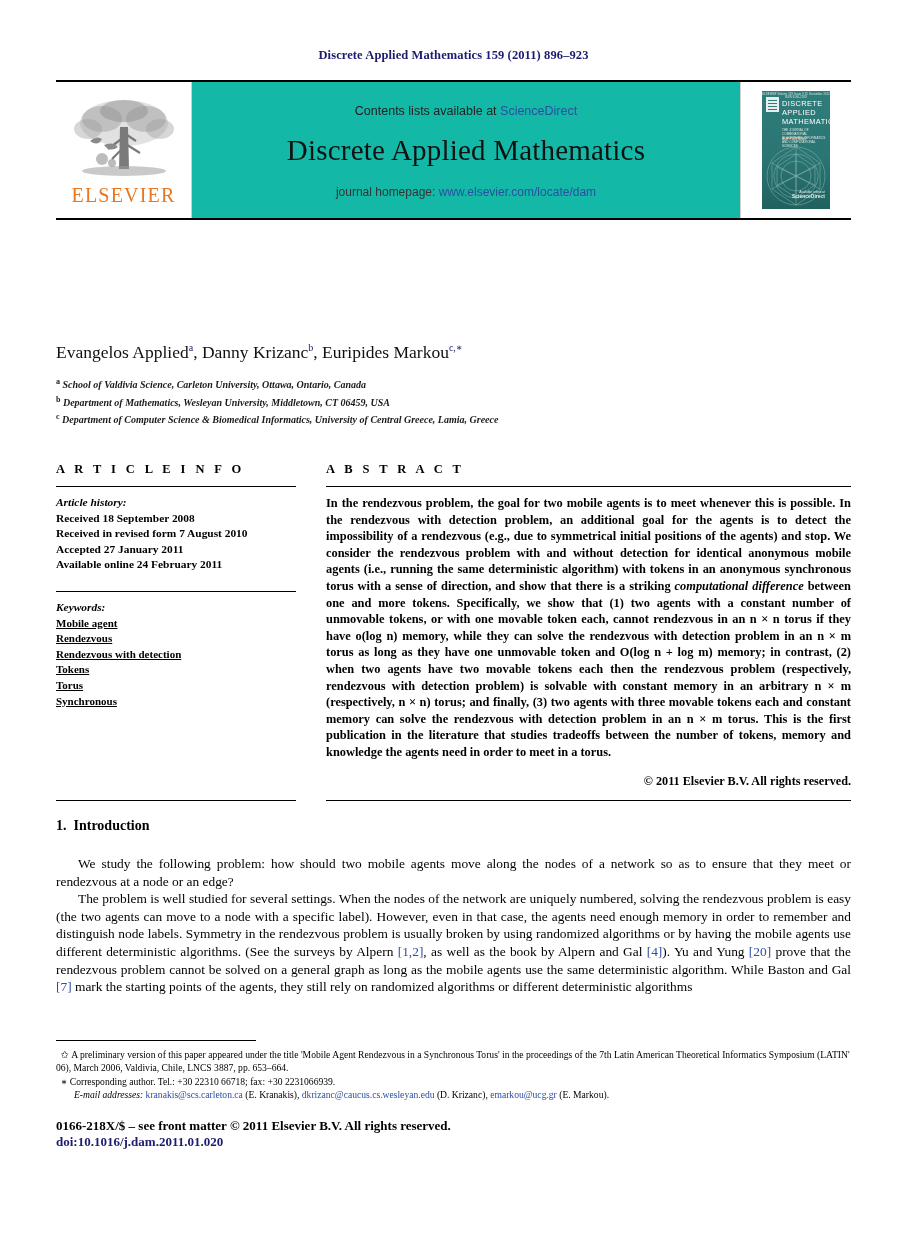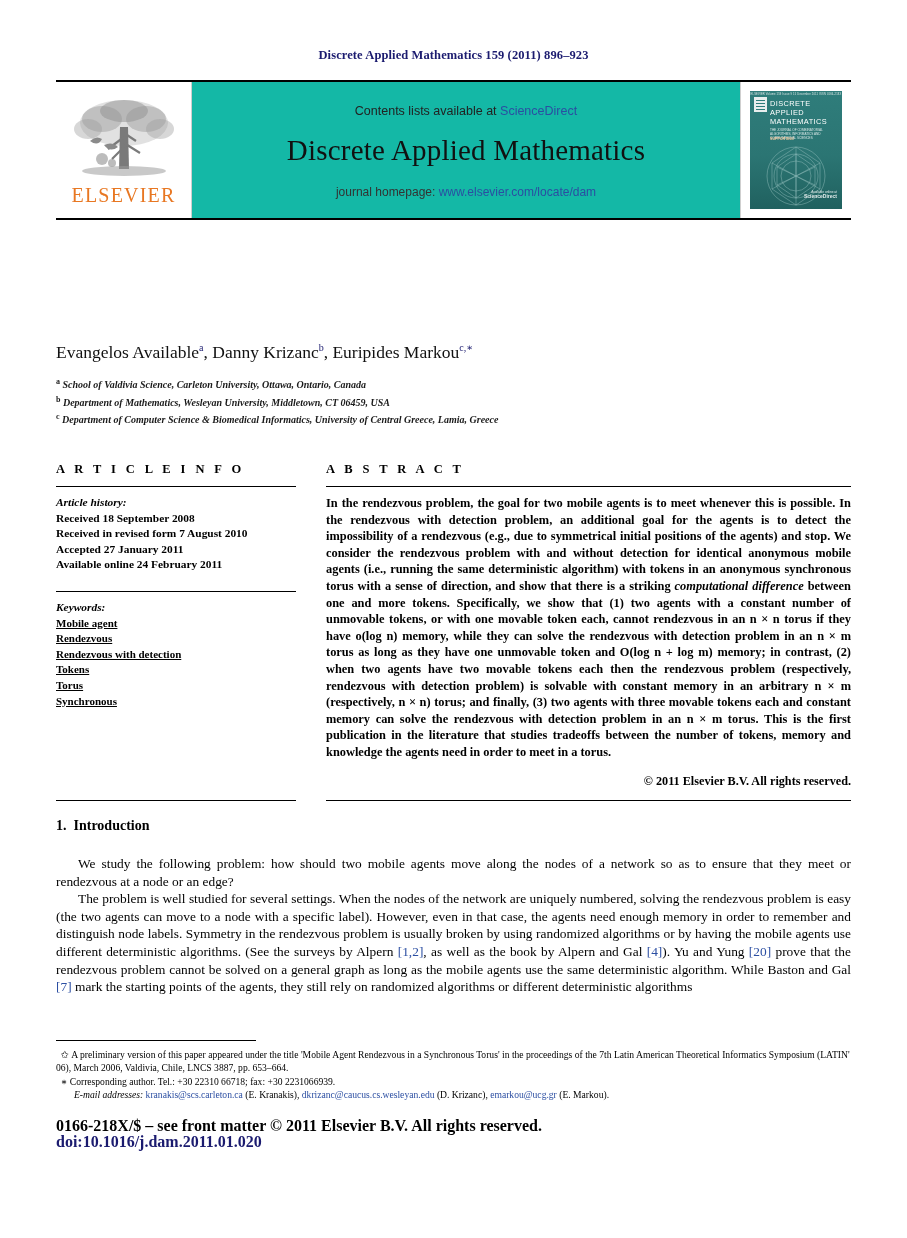--- a/index.html
+++ b/index.html
@@ -111,7 +111,7 @@
     justify-content: center;
   }
   .cover {
-    width: 92px;
+    width: 68px;
     height: 118px;
     background: linear-gradient(180deg,#2f7d7b 0%, #2b7573 55%, #20615f 100%);
     position: relative;

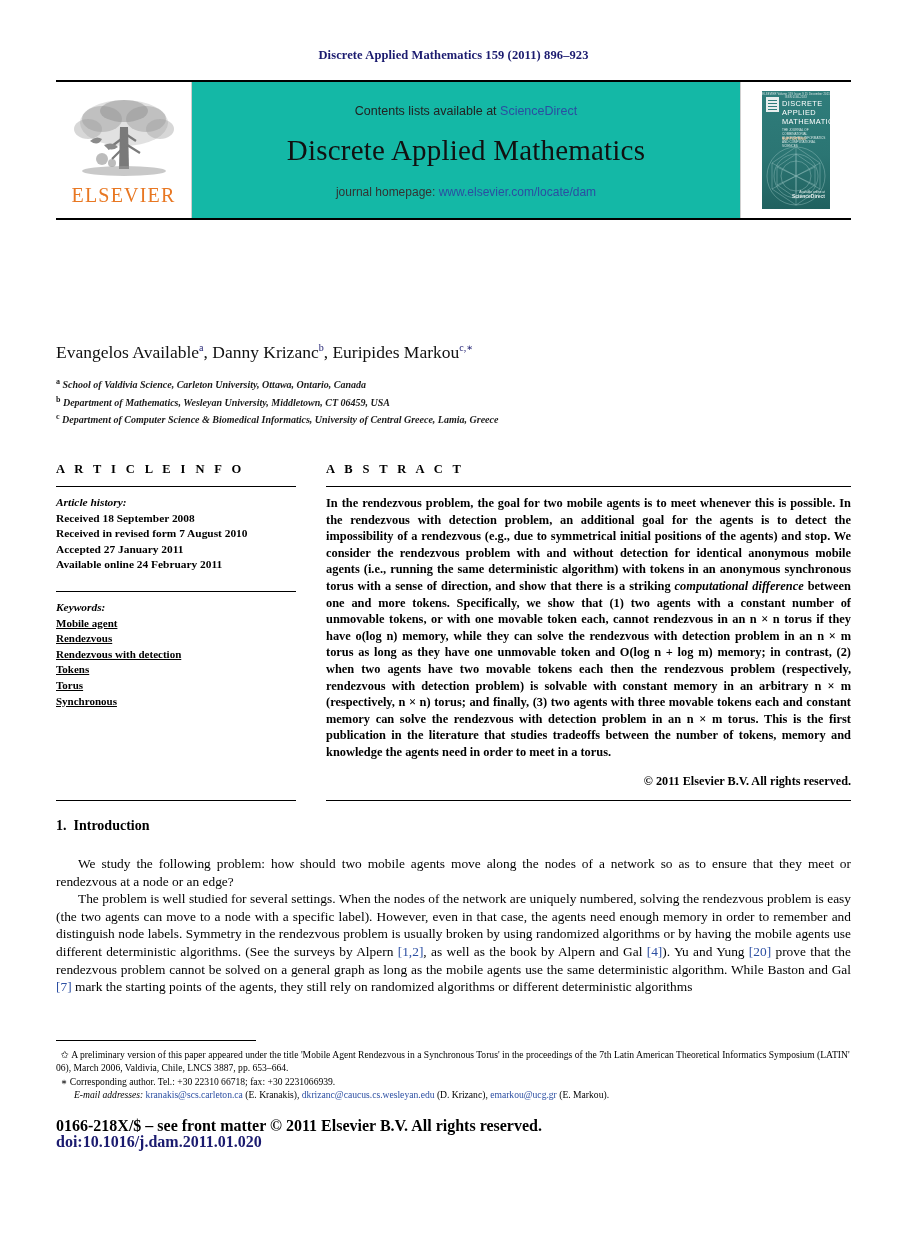--- a/index.html
+++ b/index.html
@@ -402,7 +402,7 @@
 
 
   <div class="authors">
-    <span>Evangelos Available</span><sup>a</sup>,
+    <span>Evangelos Applied</span><sup>a</sup>,
     <span>Danny Krizanc</span><sup>b</sup>,
     <span>Euripides Markou</span><sup>c,∗</sup>
   </div>

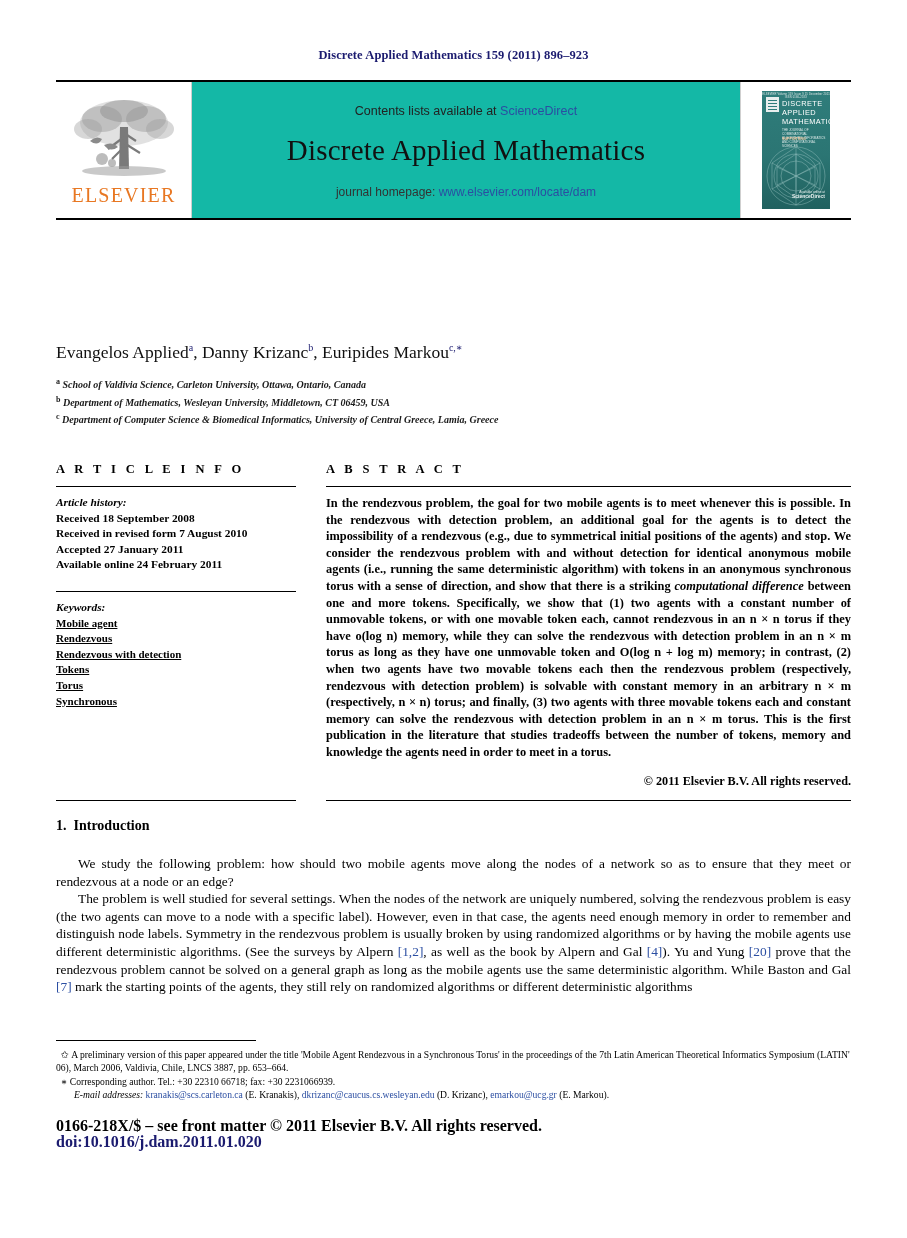--- a/index.html
+++ b/index.html
@@ -320,7 +320,7 @@
     position: absolute;
     top: 1118px;
     left: 56px;
-    font-size: 16px;
+    font-size: 13px;
     line-height: 16px;
     font-weight: bold;
     color: #000;

